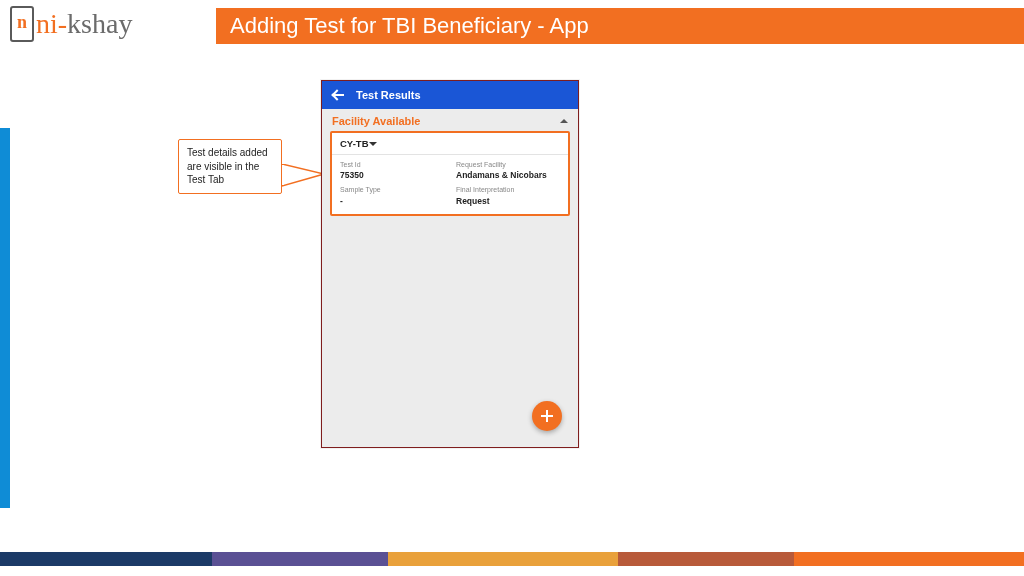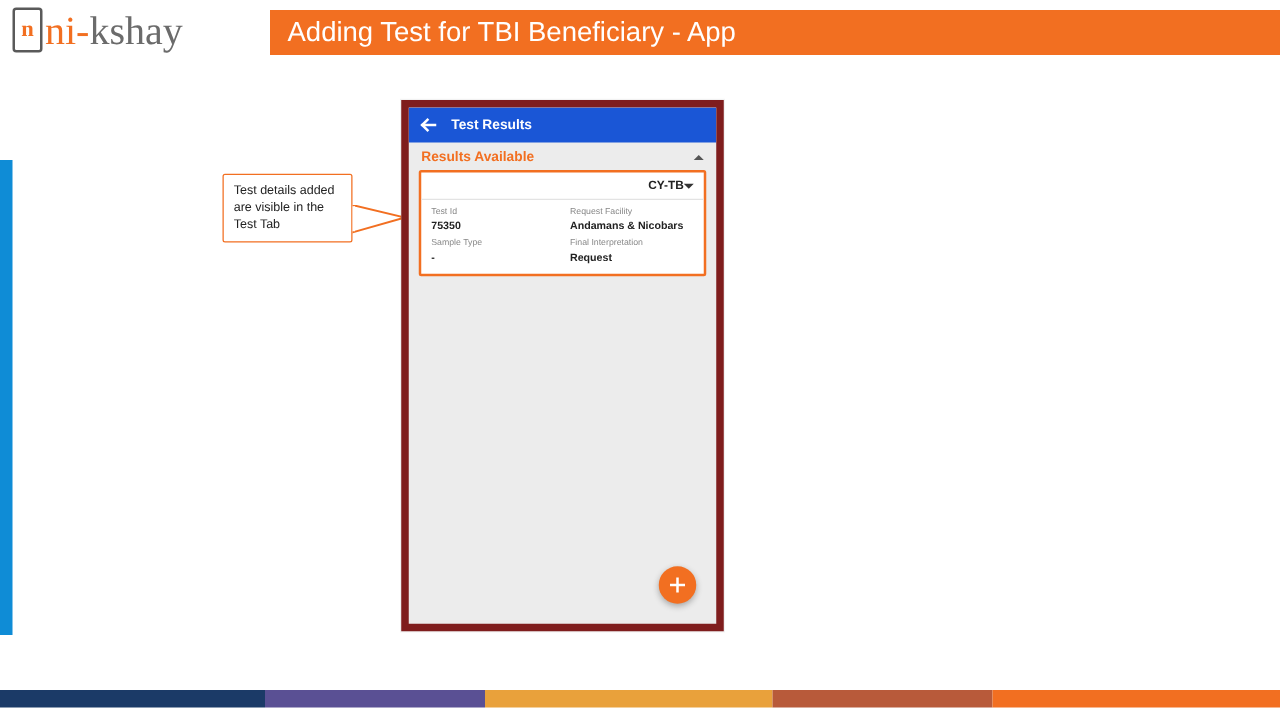--- a/index.html
+++ b/index.html
@@ -56,7 +56,7 @@
   }
   .logo-text {
     font-family: Georgia, 'Times New Roman', serif;
-    font-size: 32px;
+    font-size: 28px;
     color: #f26f21;
     letter-spacing: 0;
   }

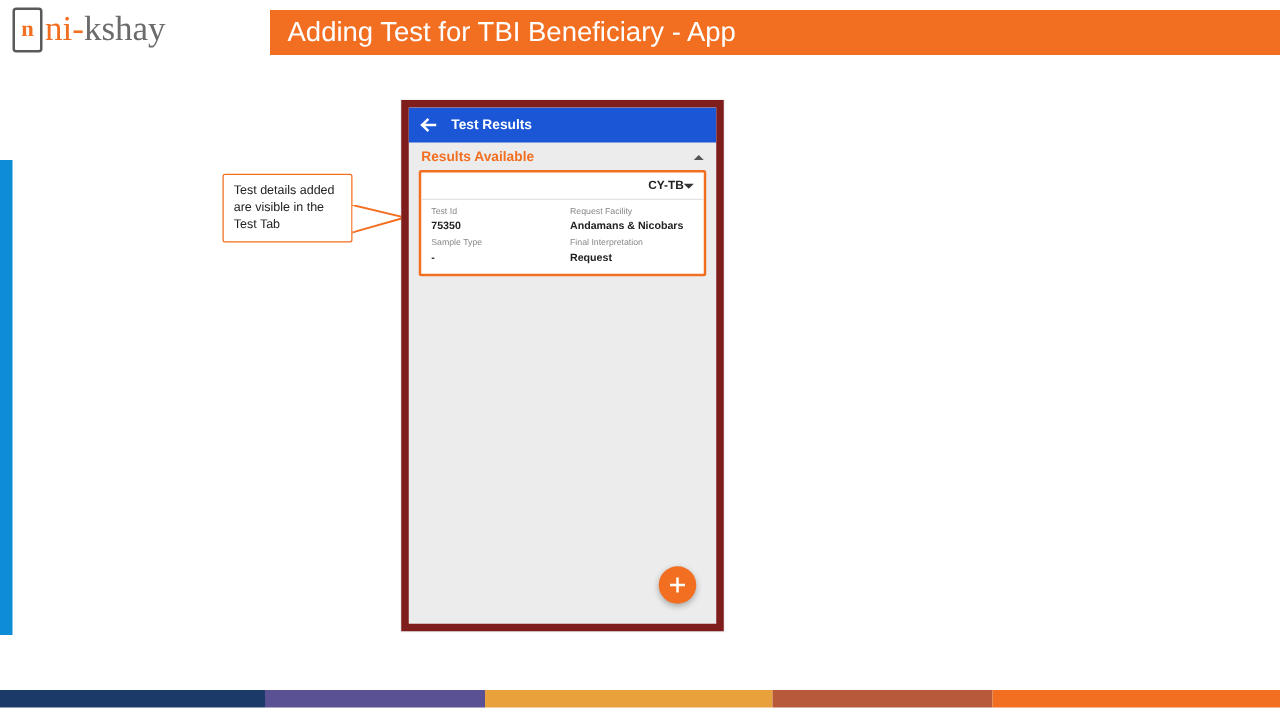--- a/index.html
+++ b/index.html
@@ -95,8 +95,8 @@
     left: 321px;
     top: 80px;
     width: 258px;
-    height: 425px;
-    border: 6px solid #7f1d1d;
+    height: 368px;
+    border: 1px solid #7f1d1d;
     background: #ececec;
     box-shadow: 0 0 0 1px rgba(0,0,0,.05);
     overflow: hidden;

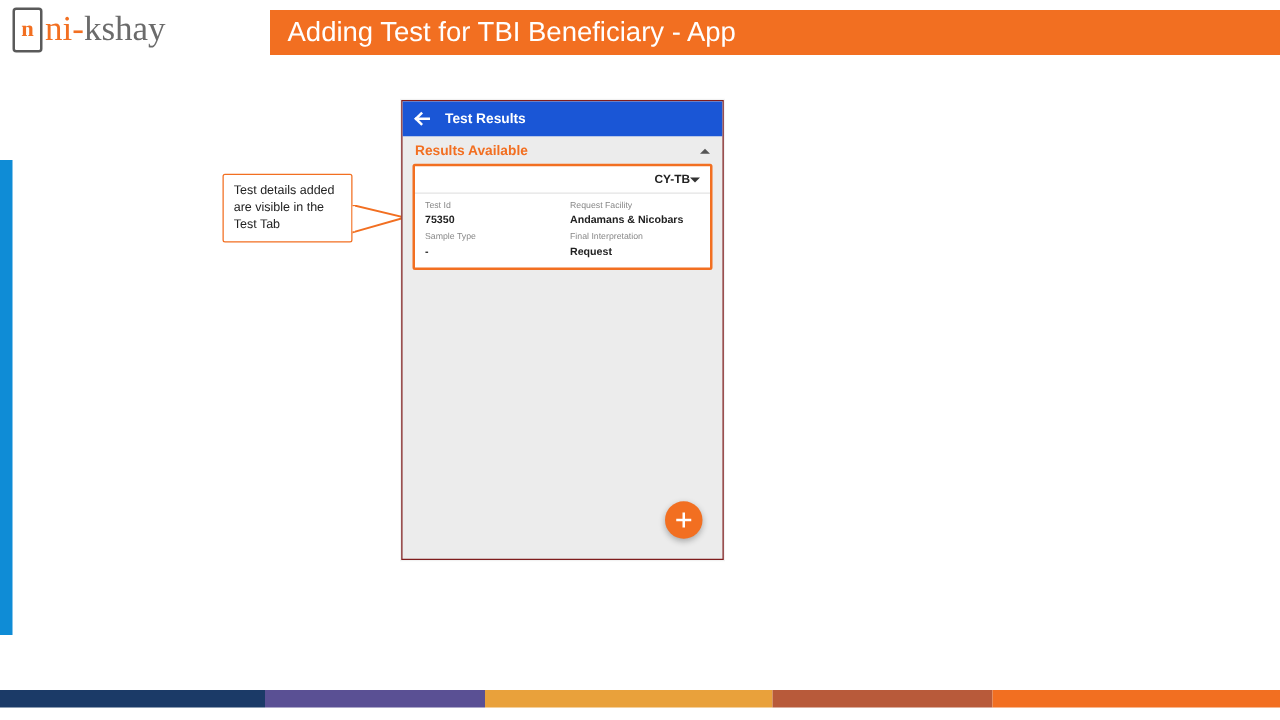--- a/index.html
+++ b/index.html
@@ -265,7 +265,7 @@
     <span>Test Results</span>
   </div>
   <div class="section-head">
-    <span class="section-title">Results Available</span>
+    <span class="section-title">Facility Available</span>
     <span class="caret up"></span>
   </div>
 

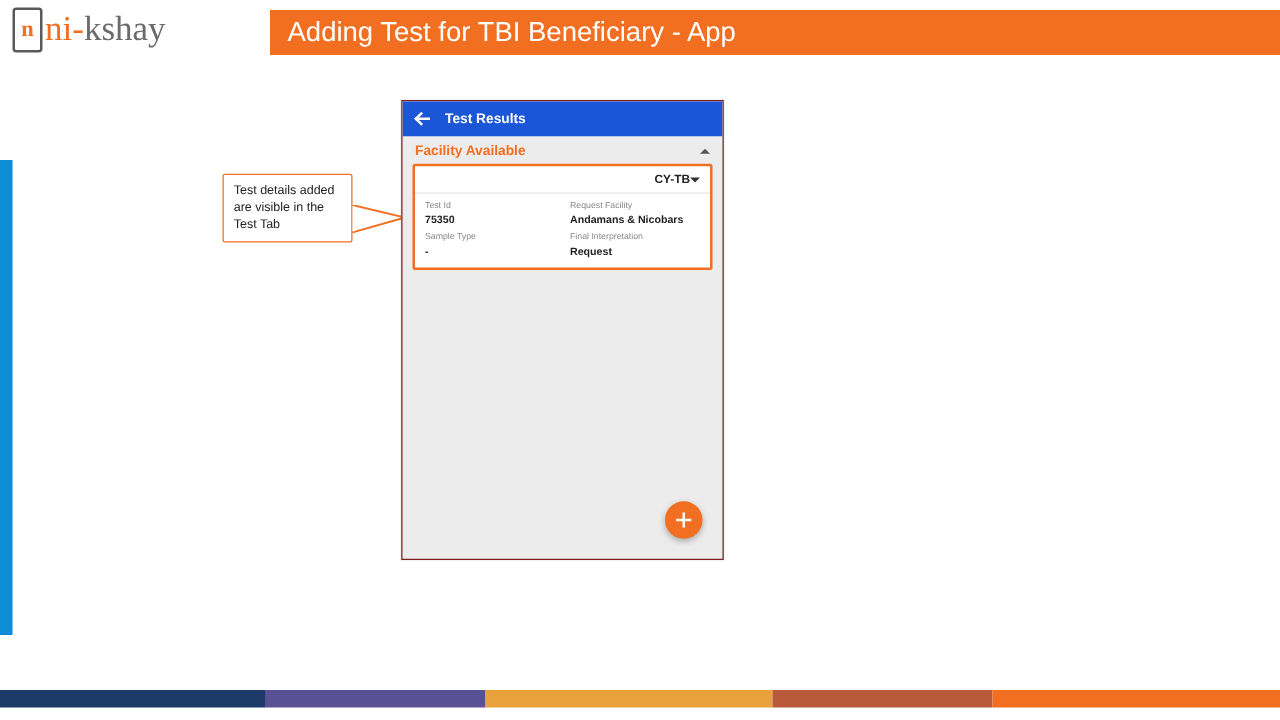--- a/index.html
+++ b/index.html
@@ -168,7 +168,7 @@
   }
   .card-head {
     display: flex;
-    justify-content: flex-end;
+    justify-content: flex-start;
     align-items: center;
     padding: 5px 8px;
     border-bottom: 1px solid #e3e3e3;

